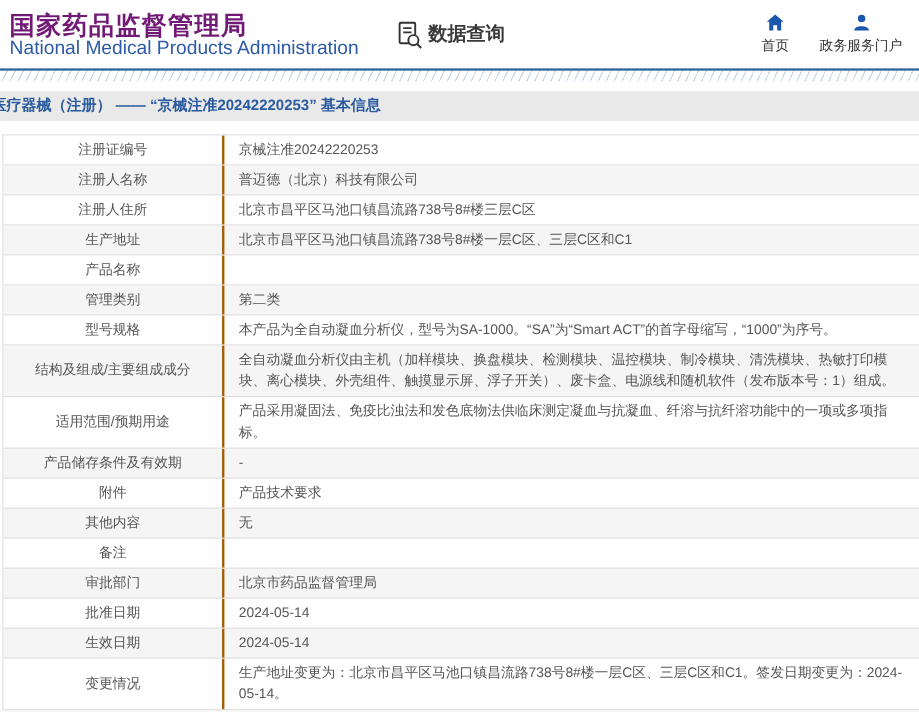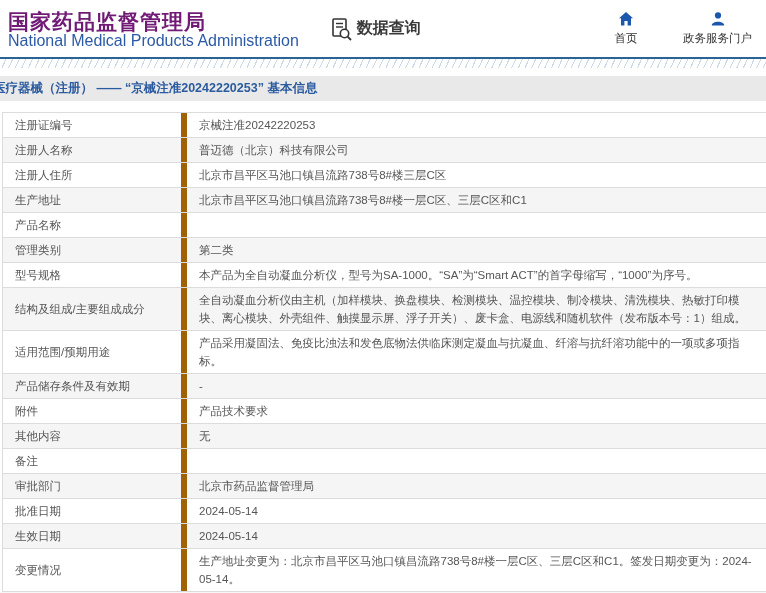--- a/index.html
+++ b/index.html
@@ -29,7 +29,7 @@
   .dq-icon { width: 22px; height: 24px; display: inline-block; }
   .dq-label { font-size: 16px; font-weight: bold; color: #3a3a3a; margin-left: 4px; }
 
-  .top-nav { margin-left: auto; display: flex; align-items: flex-start; gap: 38px; padding-right: 4px; }
+  .top-nav { margin-left: auto; display: flex; align-items: flex-start; gap: 18px; padding-right: 4px; }
   .nav-item {
     display: flex; flex-direction: column; align-items: center;
     text-decoration: none; cursor: pointer; min-width: 38px;

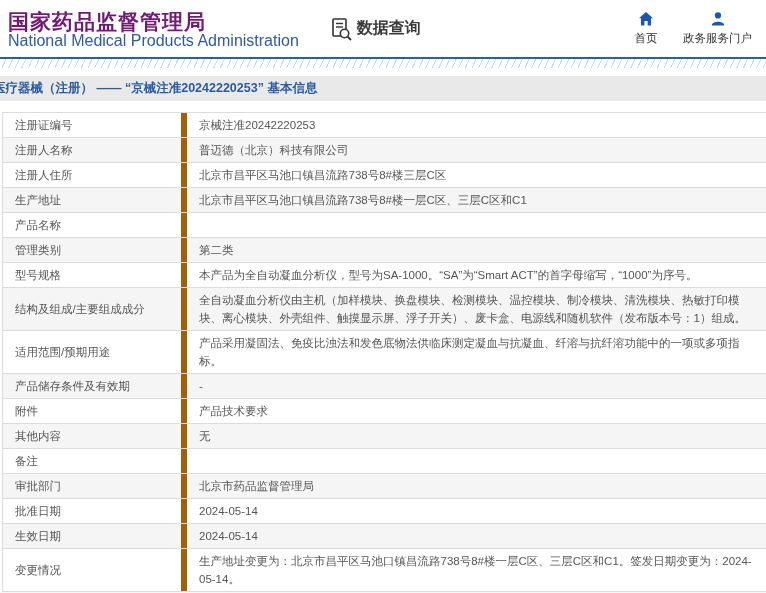--- a/index.html
+++ b/index.html
@@ -77,8 +77,8 @@
   .cell.label {
     width: 184px; flex: 0 0 184px;
     text-align: right;
-    border-right: 6px solid #a16207;
-    display: flex; align-items: center; justify-content: flex-start;
+    border-right: 2px solid #a16207;
+    display: flex; align-items: center; justify-content: center;
     white-space: nowrap;
   }
   .cell.value { flex: 1 1 auto; display: flex; align-items: center; word-break: break-all; }

